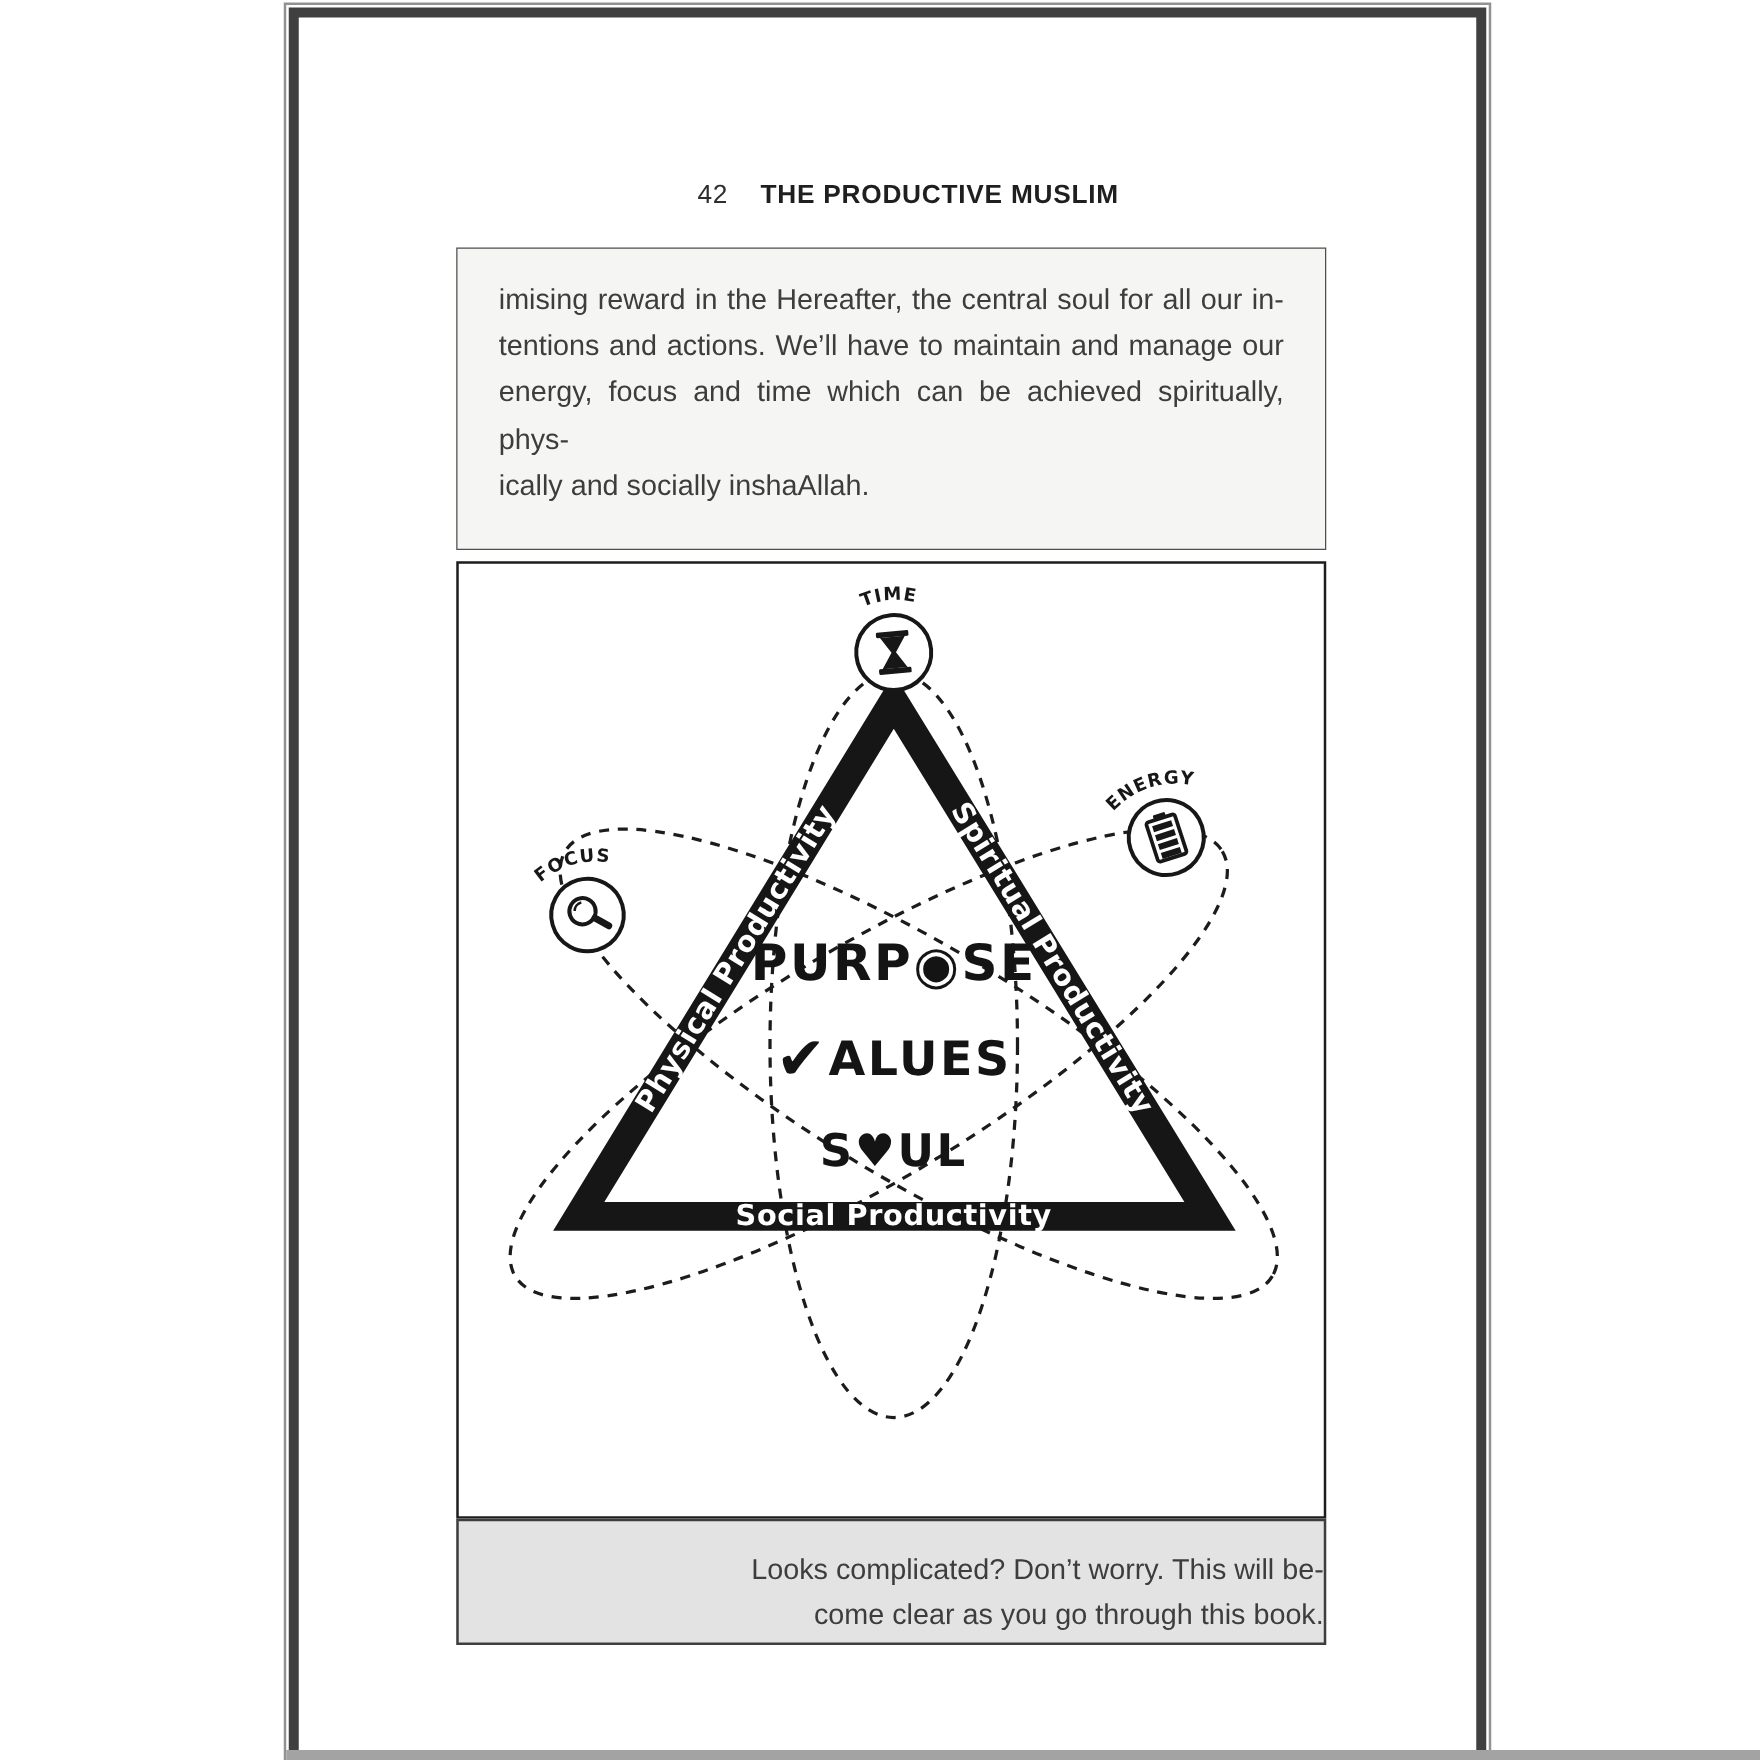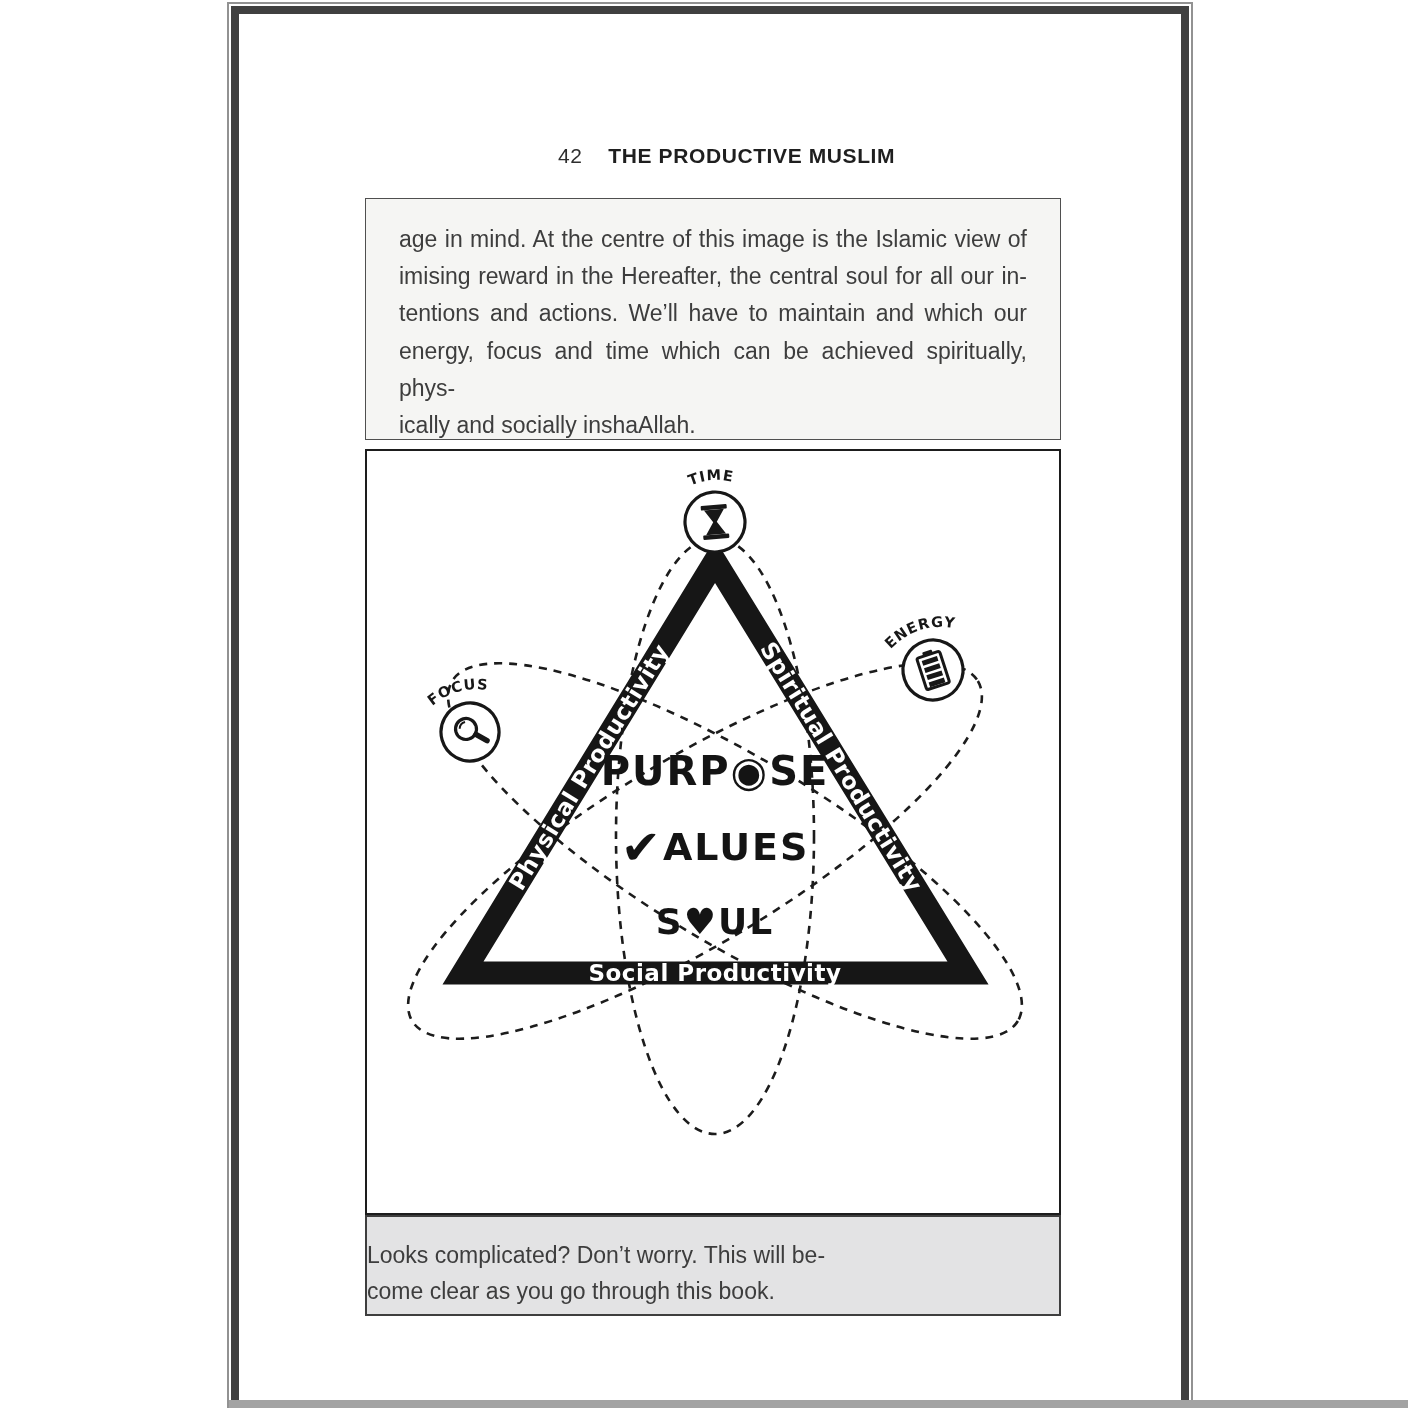--- a/index.html
+++ b/index.html
@@ -68,7 +68,6 @@
     </div>
 
     <div class="intro-box">
-      <div class="jline">age in mind. At the centre of this image is the Islamic view of</div>
       <div class="jline">imising reward in the Hereafter, the central soul for all our in-</div>
       <div class="jline">tentions and actions. We’ll have to maintain and which our</div>
       <div class="jline">energy, focus and time which can be achieved spiritually, phys-</div>

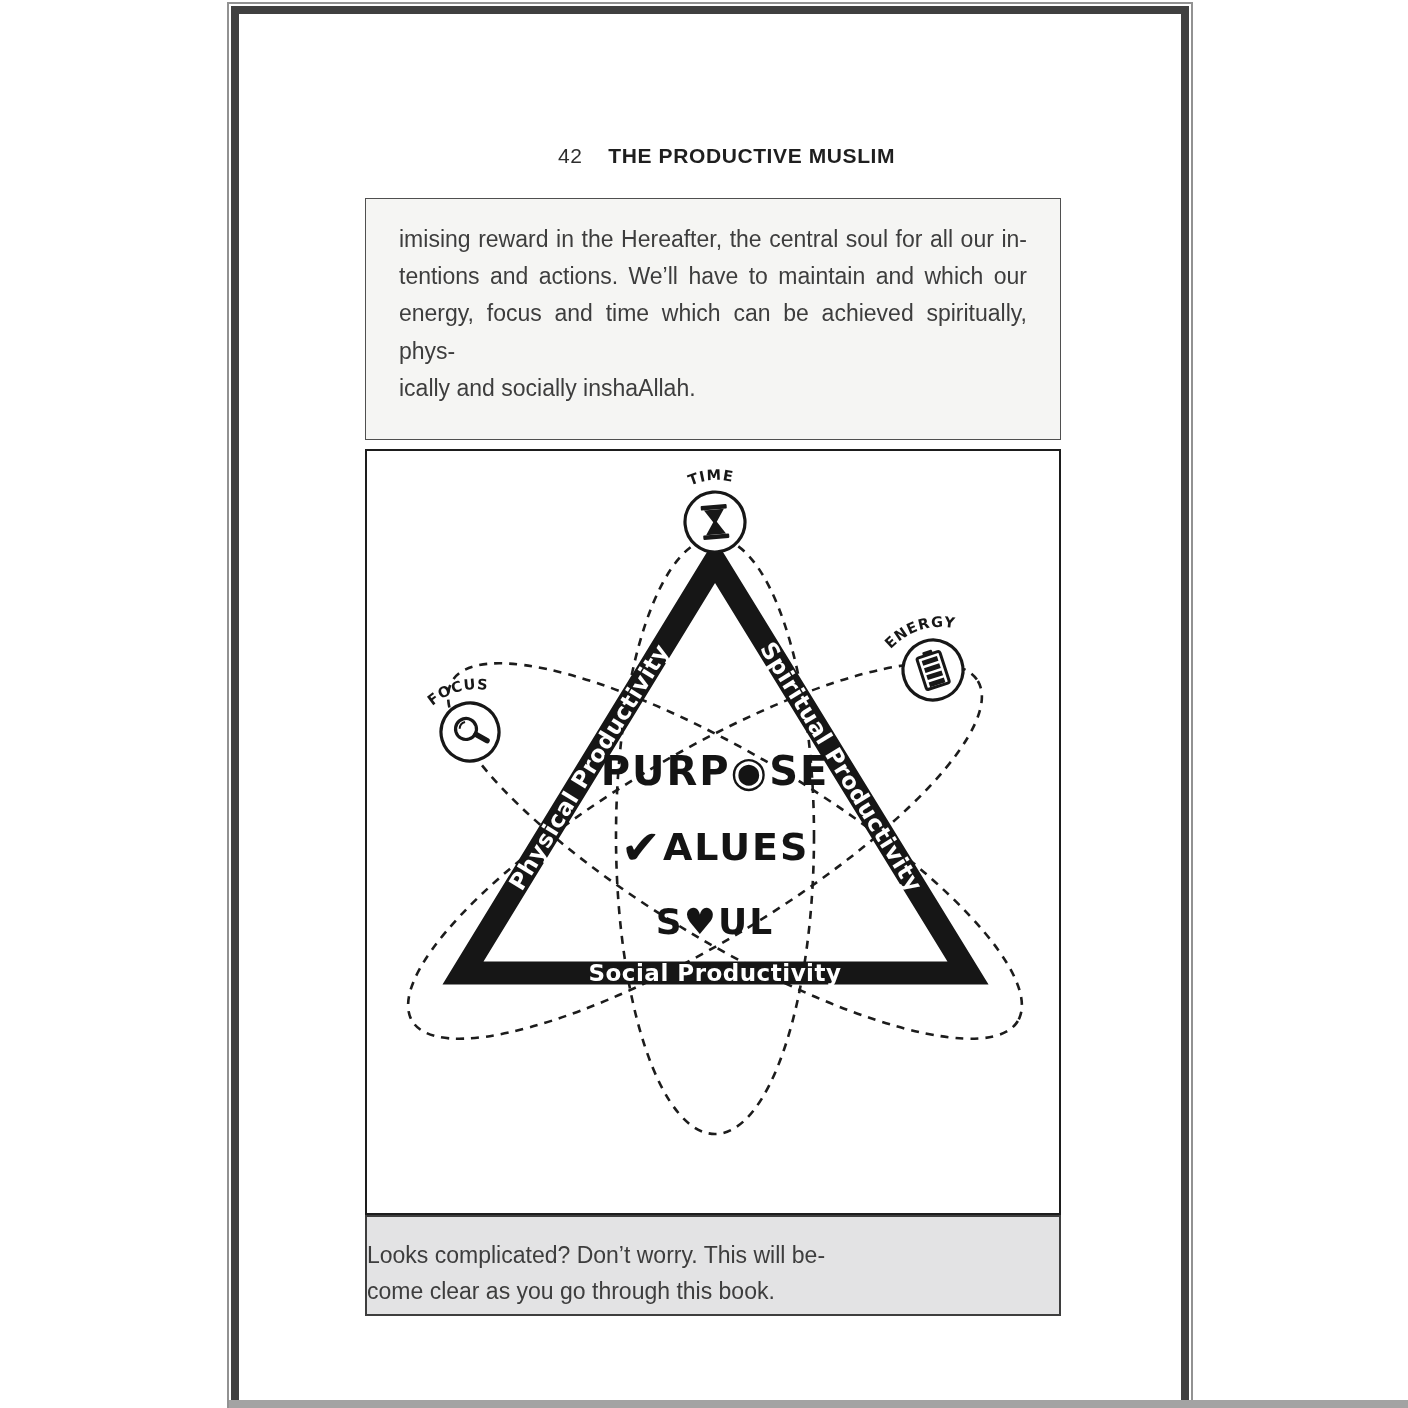--- a/index.html
+++ b/index.html
@@ -69,7 +69,7 @@
 
     <div class="intro-box">
       <div class="jline">imising reward in the Hereafter, the central soul for all our in-</div>
-      <div class="jline">tentions and actions. We’ll have to maintain and which our</div>
+      <div class="jline">tentions and actions. We’ll have to maintain and manage our</div>
       <div class="jline">energy, focus and time which can be achieved spiritually, phys-</div>
       <div class="jline last">ically and socially inshaAllah.</div>
     </div>

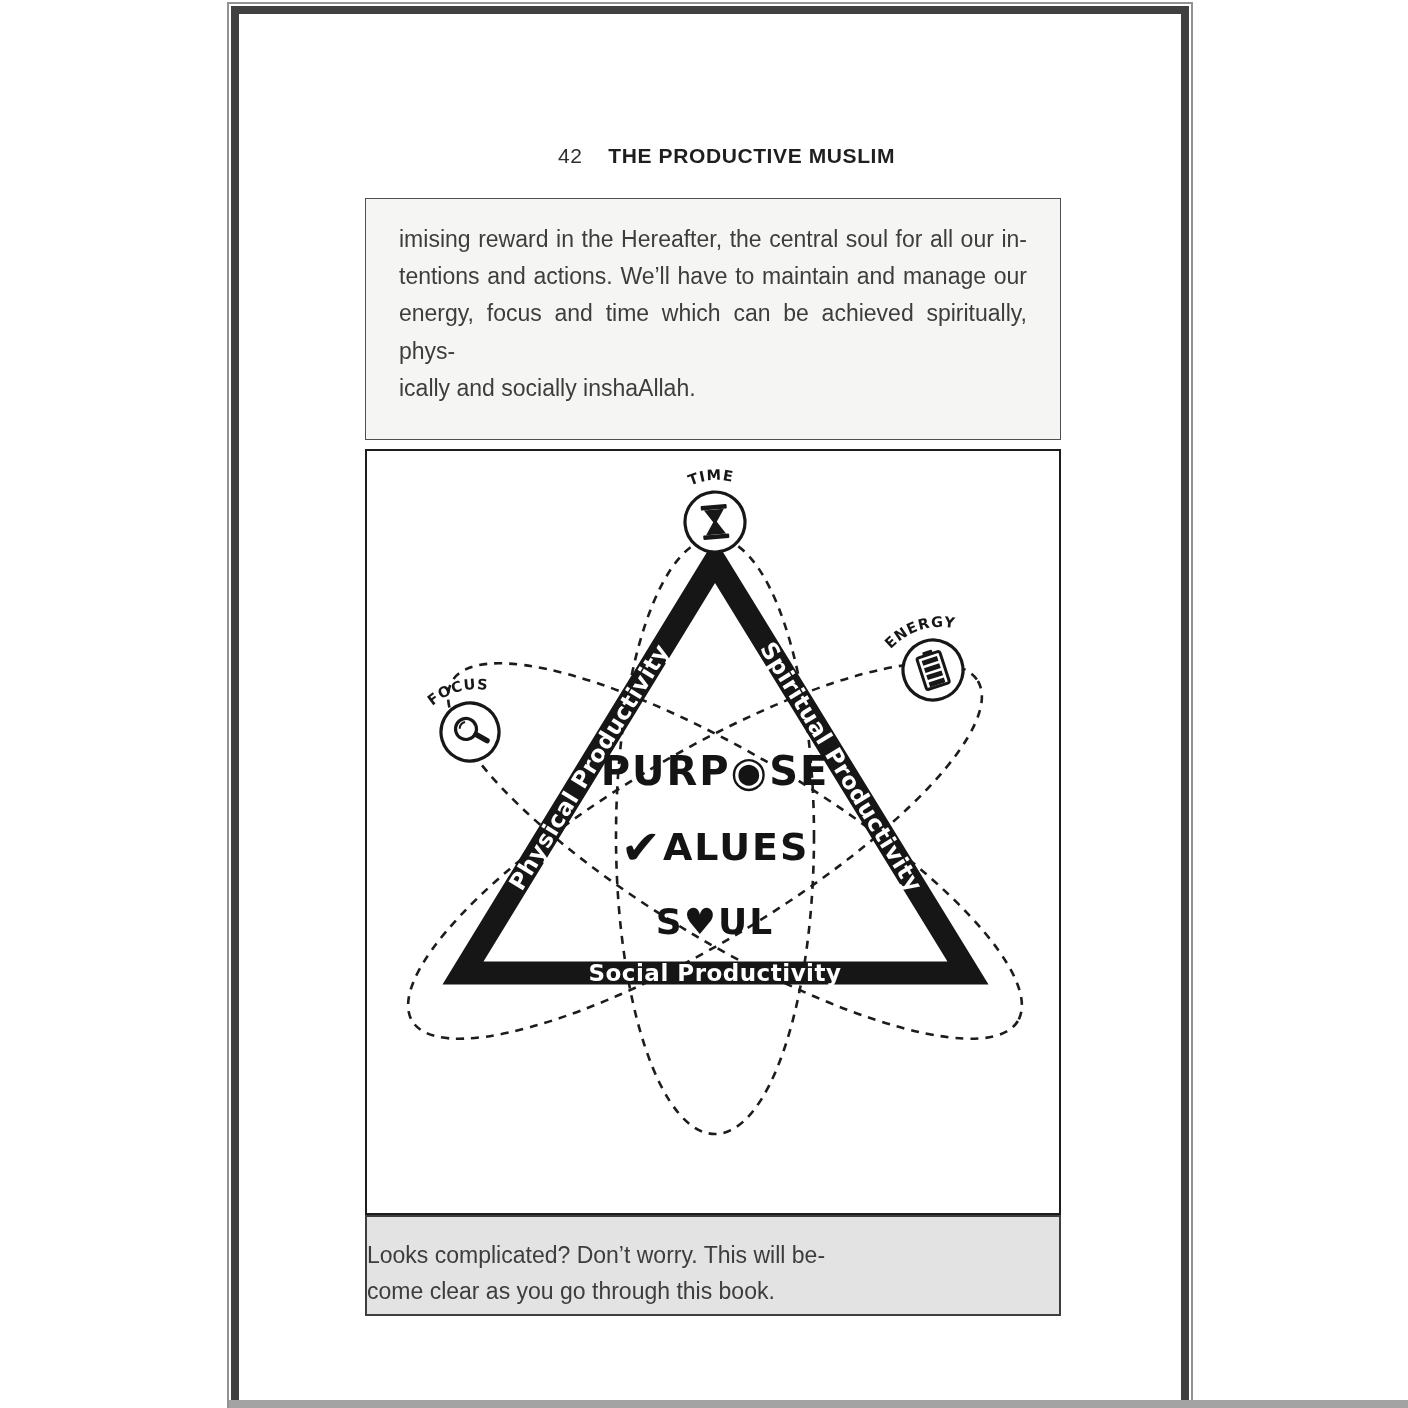--- a/index.html
+++ b/index.html
@@ -39,7 +39,7 @@
   .caption-box{
     position:absolute;left:126px;top:1201px;width:696px;height:101px;box-sizing:border-box;
     background:#e3e3e4;border:2px solid #3e3e3e;
-    color:#3d3d3d;font-size:23px;line-height:36px;text-align:left;
+    color:#3d3d3d;font-size:23px;line-height:36px;text-align:right;
     padding-top:20px;
   }
   

